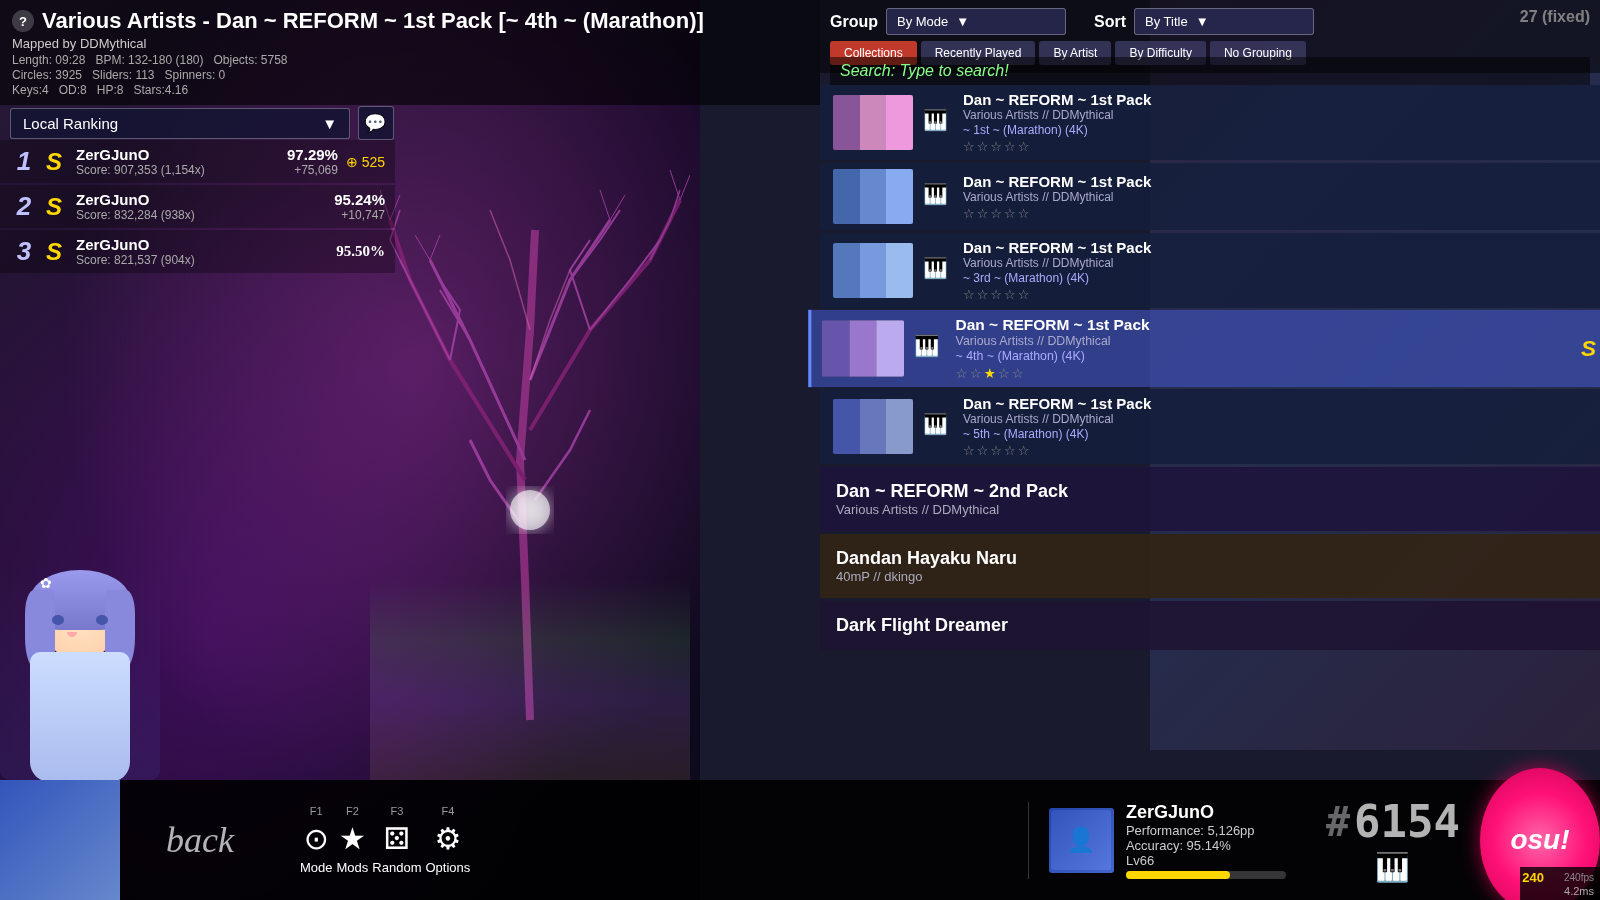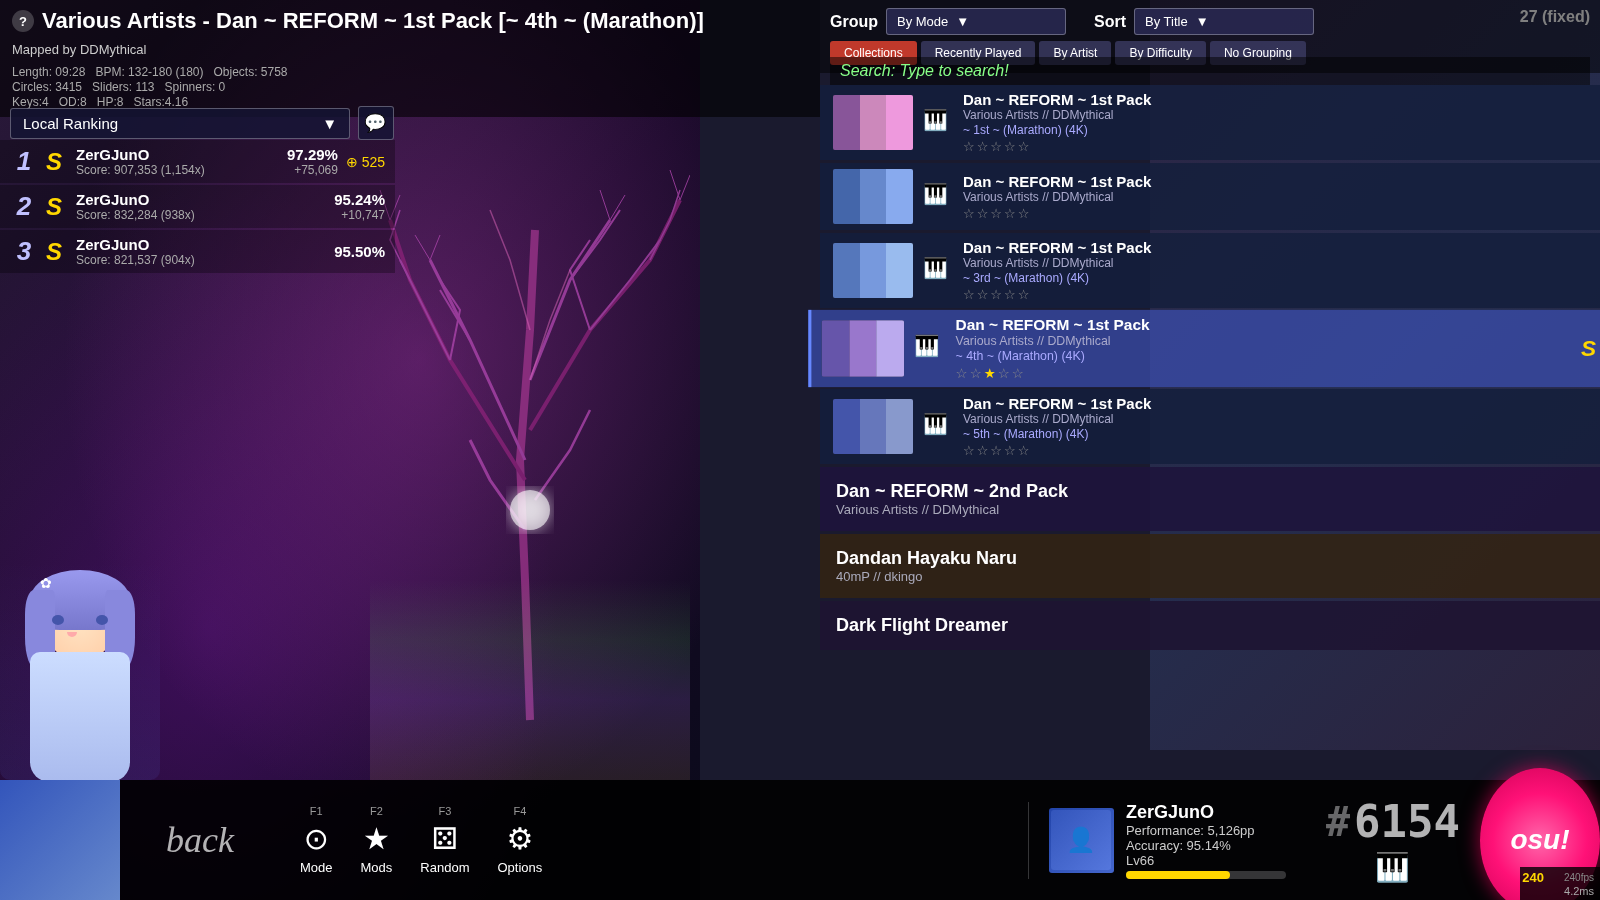--- a/index.html
+++ b/index.html
@@ -54,7 +54,7 @@
     .header-subtitle {
       font-size: 13px;
       color: #ccc;
-      margin-top: 8px;
+      margin-top: 2px;
     }
     .header-meta {
       font-size: 12px;

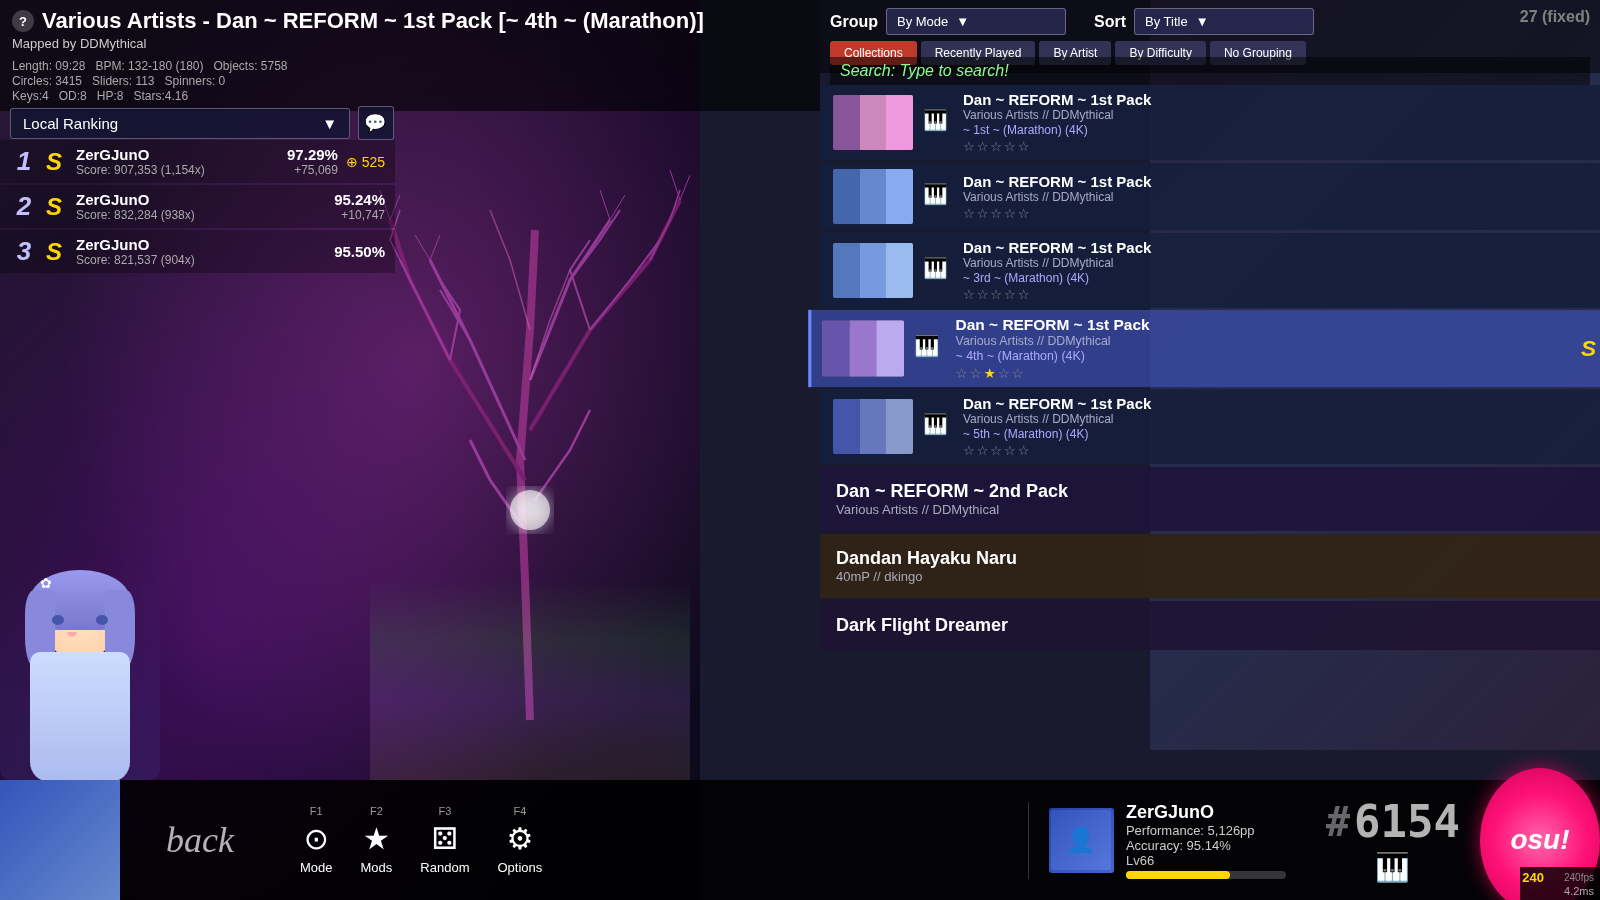--- a/index.html
+++ b/index.html
@@ -59,7 +59,7 @@
     .header-meta {
       font-size: 12px;
       color: #aaa;
-      margin-top: 8px;
+      margin-top: 2px;
     }
     .header-stats {
       font-size: 12px;

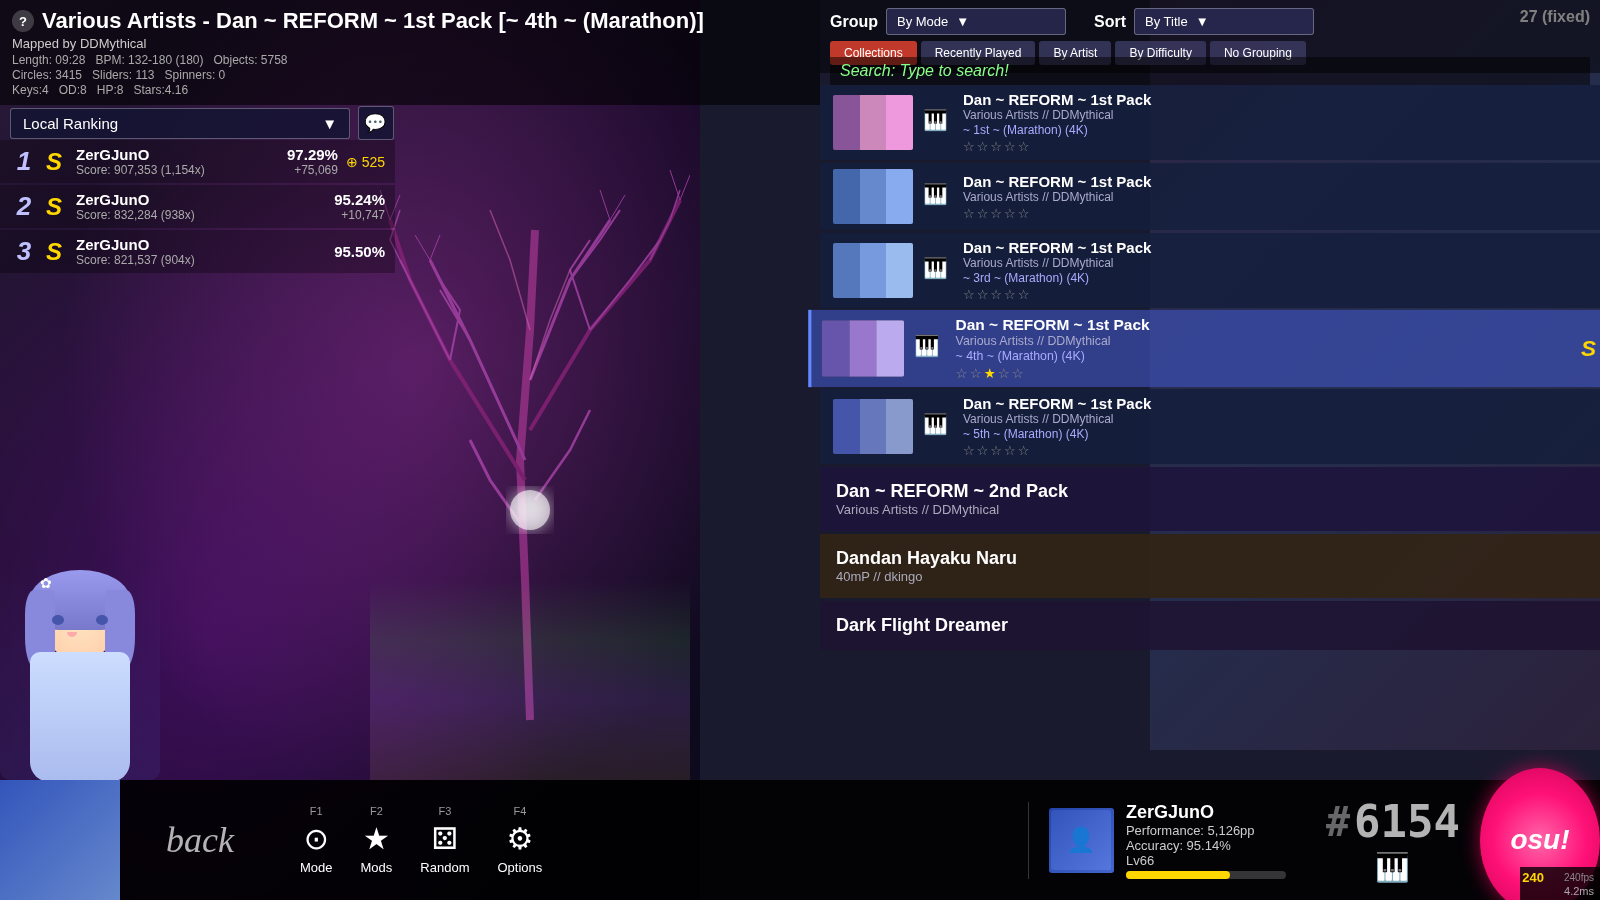--- a/index.html
+++ b/index.html
@@ -592,7 +592,7 @@
     <span>Objects: 5758</span>
   </div>
   <div class="header-stats">
-    <span>Circles: 3415</span> &nbsp;
+    <span>Circles: 3925</span> &nbsp;
     <span>Sliders: 113</span> &nbsp;
     <span>Spinners: 0</span>
   </div>

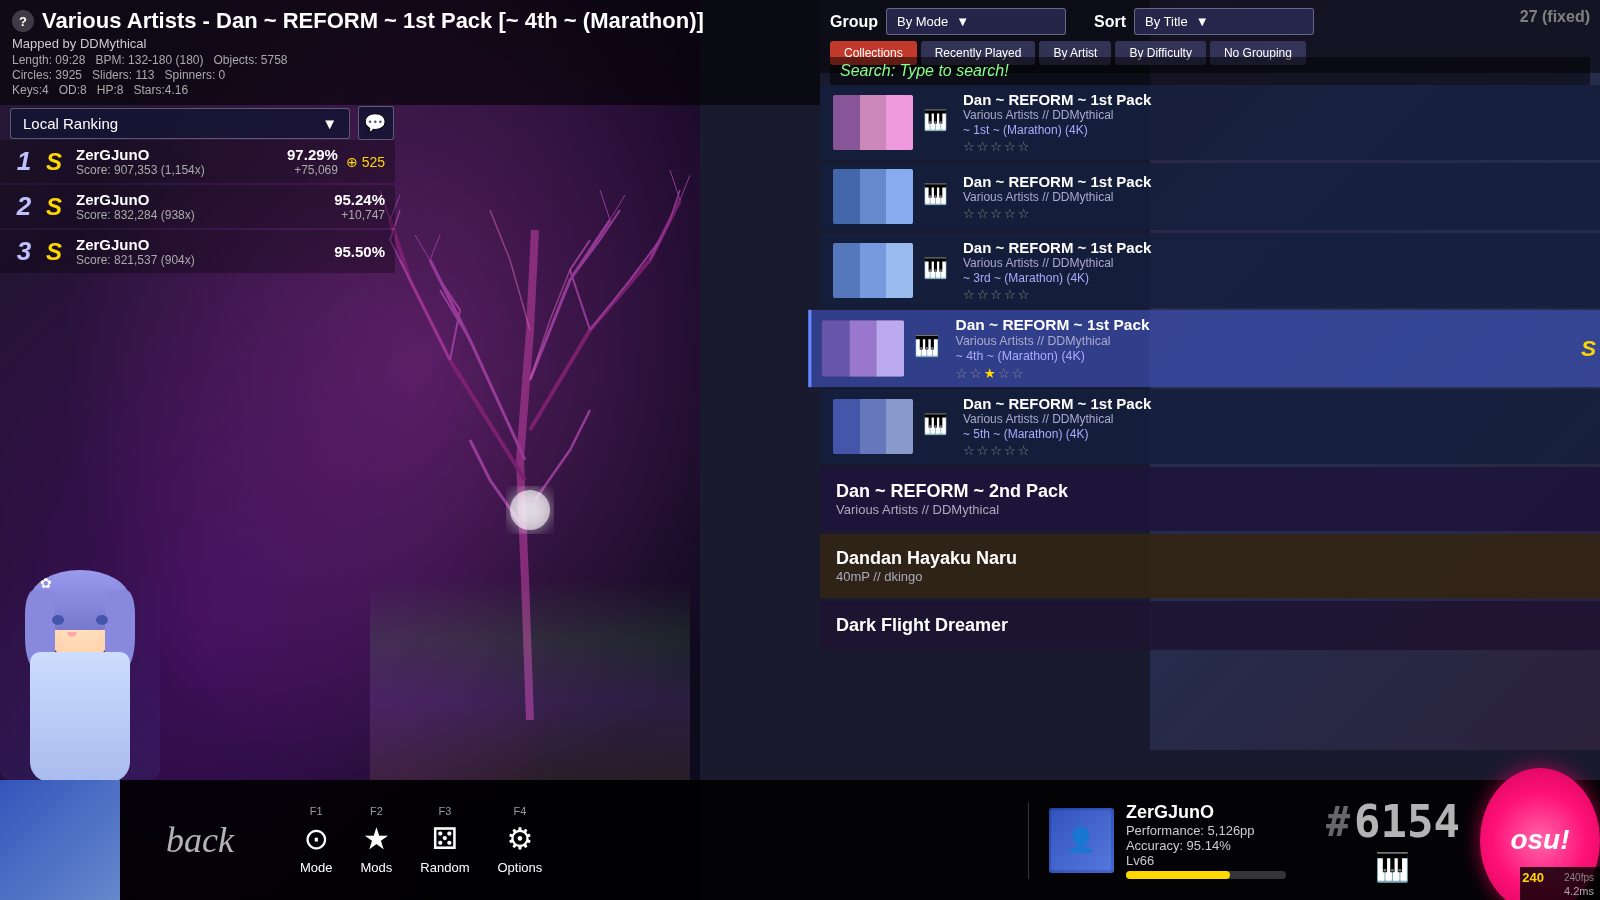--- a/index.html
+++ b/index.html
@@ -653,7 +653,7 @@
       <div class="score-name">ZerGJunO</div>
       <div class="score-detail">Score: 821,537 (904x)</div>
     </div>
-    <div style="text-align:center;">
+    <div style="text-align:center;font-family:Liberation Serif, serif;">
       <div class="score-acc-val">95.50%</div>
     </div>
   </div>

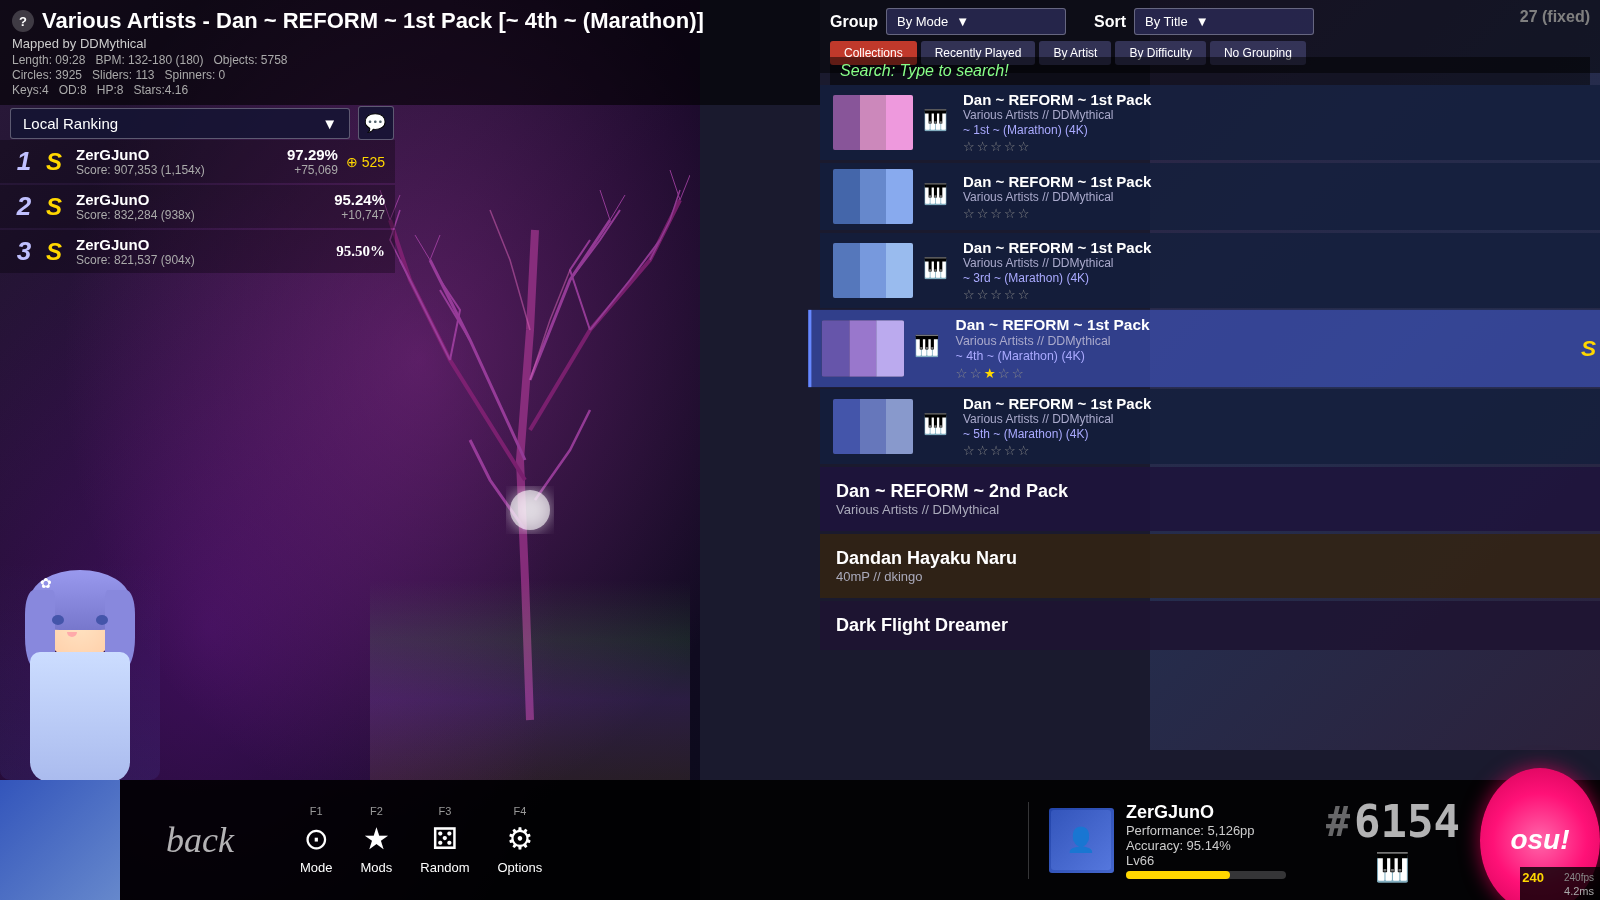--- a/index.html
+++ b/index.html
@@ -363,7 +363,7 @@
     }
     .bottom-actions {
       display: flex;
-      gap: 28px;
+      gap: 4px;
       padding: 0 20px;
       flex: 1;
     }

